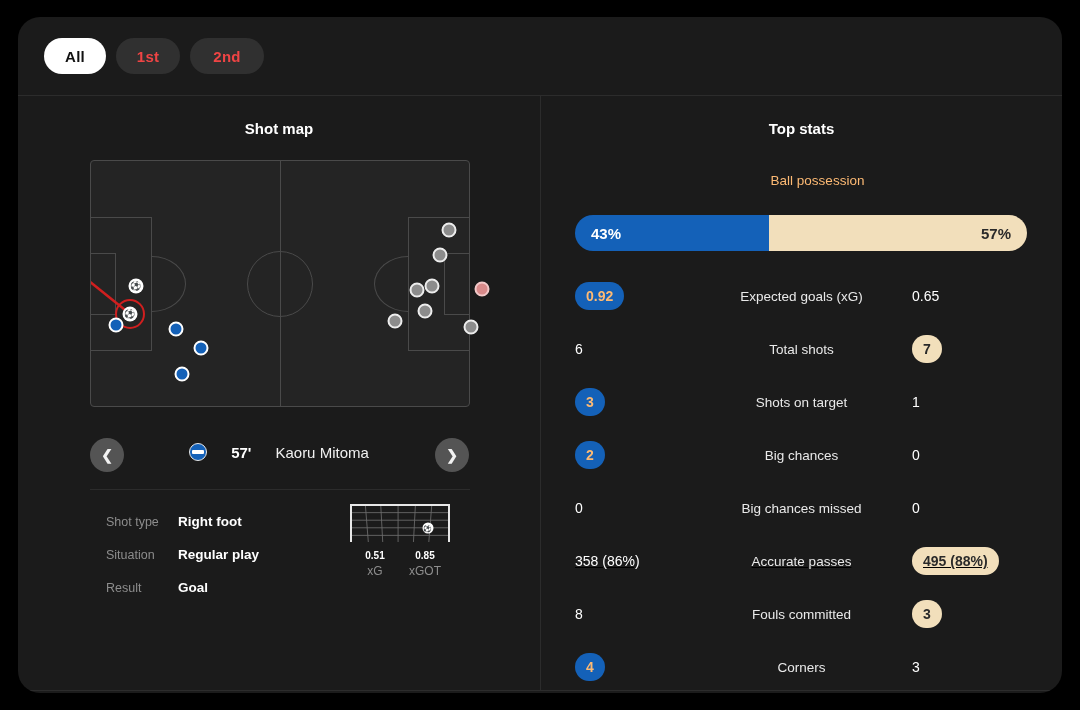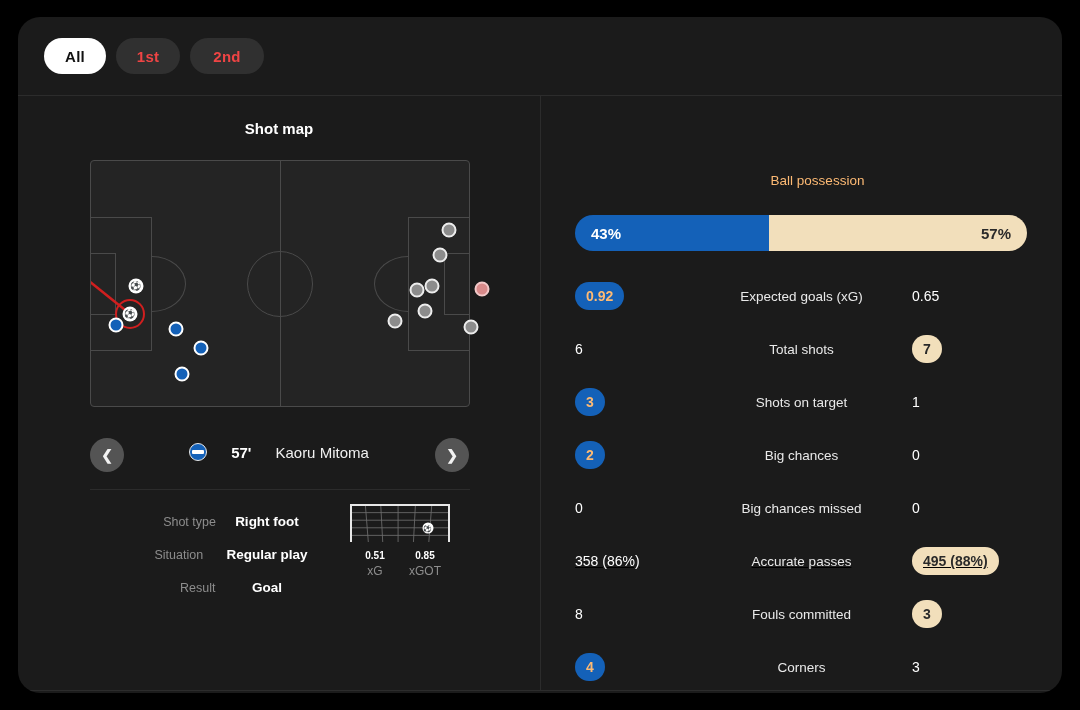--- a/index.html
+++ b/index.html
@@ -311,6 +311,7 @@
     </div>
   </div>
 
+  <div class="section-title" id="topstats-title">Top stats</div>
 
   <div id="stats">
     <div id="possession-label">Ball possession</div>

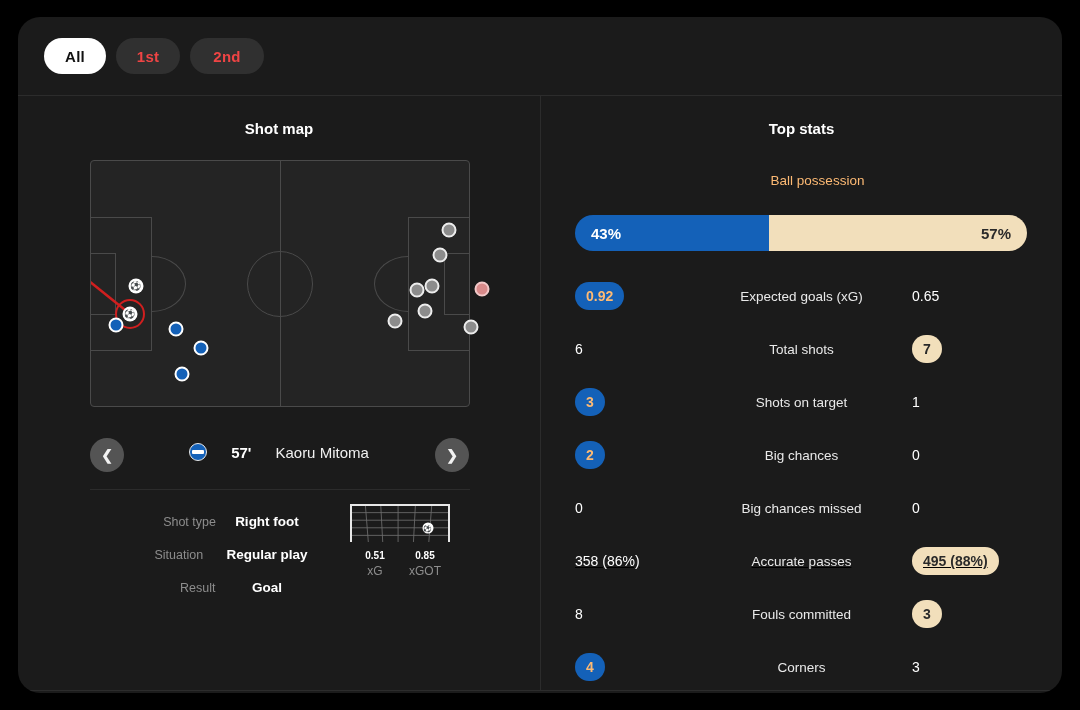--- a/index.html
+++ b/index.html
@@ -138,7 +138,7 @@
 
   
   #detail{ position:absolute; left:88px; top:488px; width:250px; }
-  .drow{ display:flex; height:33px; align-items:center;justify-content:center; }
+  .drow{ display:flex; height:33px; align-items:center; }
   .dlabel{ width:72px; font-size:12.5px; color:#8d8d8d; }
   .dvalue{ font-size:13.5px; font-weight:700; color:#fff; }
 

